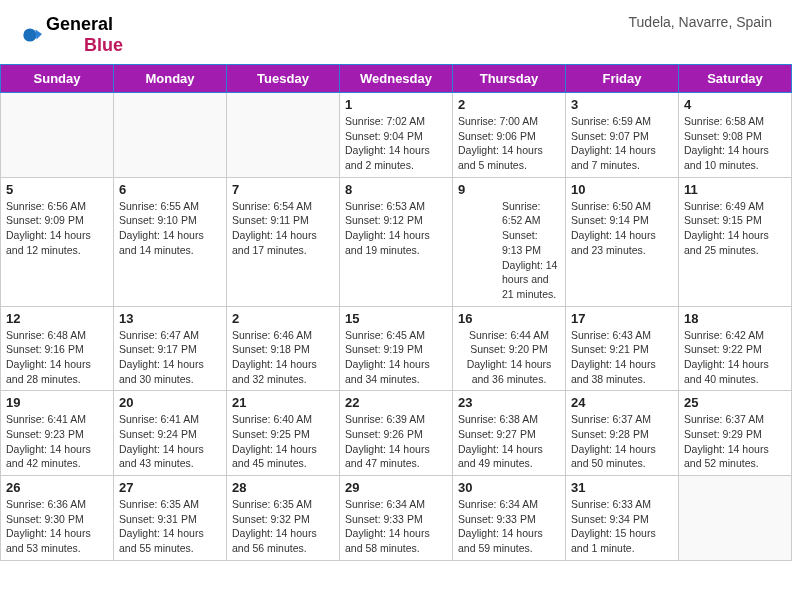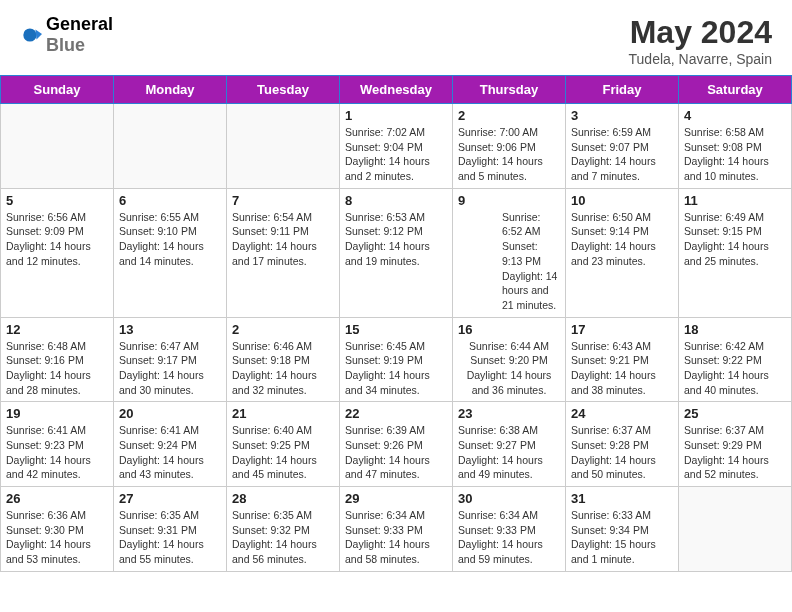--- a/index.html
+++ b/index.html
@@ -28,7 +28,8 @@
     .logo-text-blue {
       font-size: 18px;
       font-weight: bold;
-      color: #737373;
+      color: #be185d;
+      margin-left: 38px;
     }
     .logo-icon {
       width: 22px;

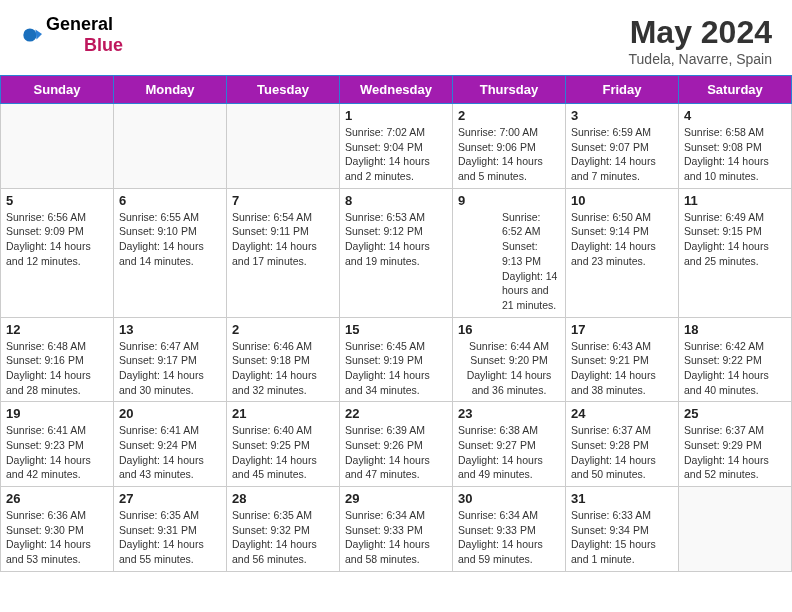--- a/index.html
+++ b/index.html
@@ -102,7 +102,6 @@
     </span>
   </div>
   <div class="title-block">
-    <div class="month-title">May 2024</div>
     <div class="location-title">Tudela, Navarre, Spain</div>
   </div>
 </div>

